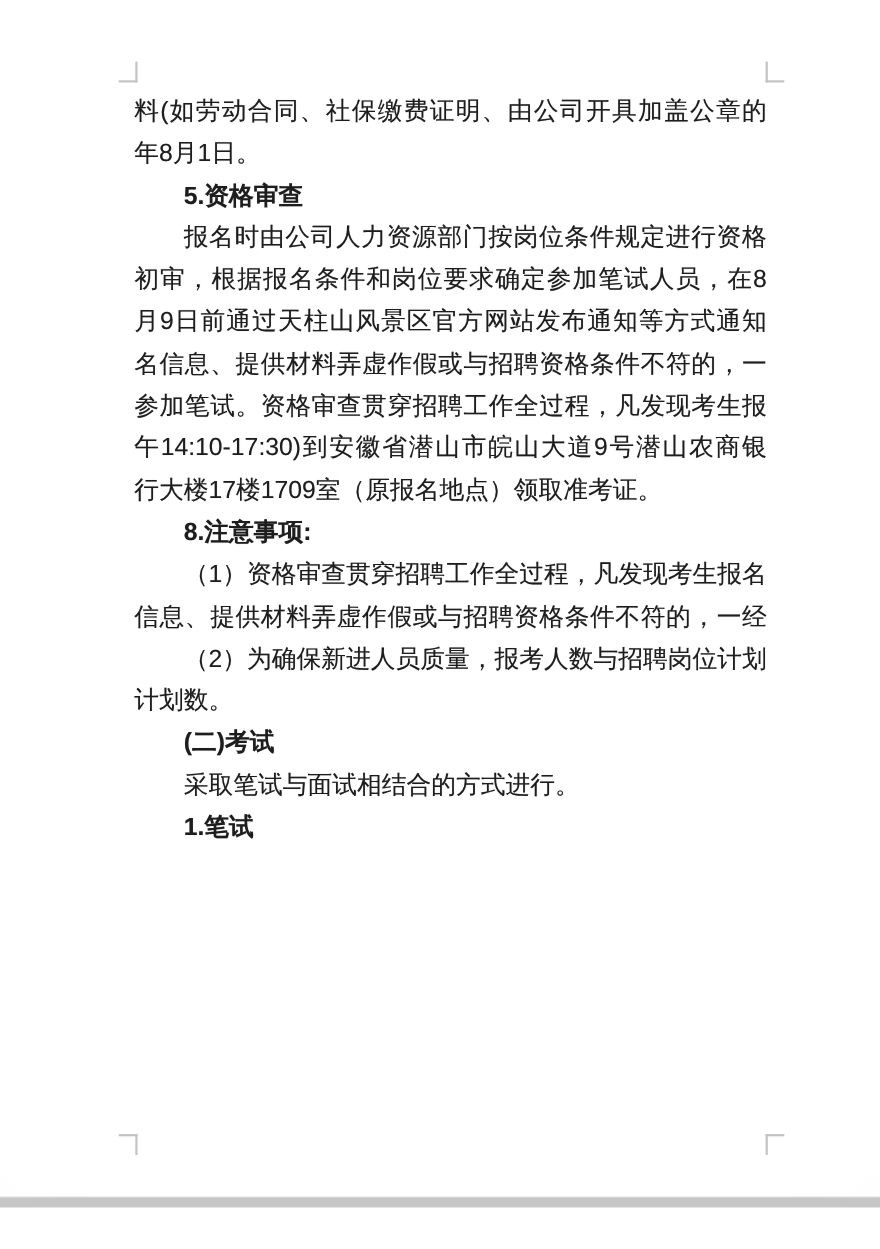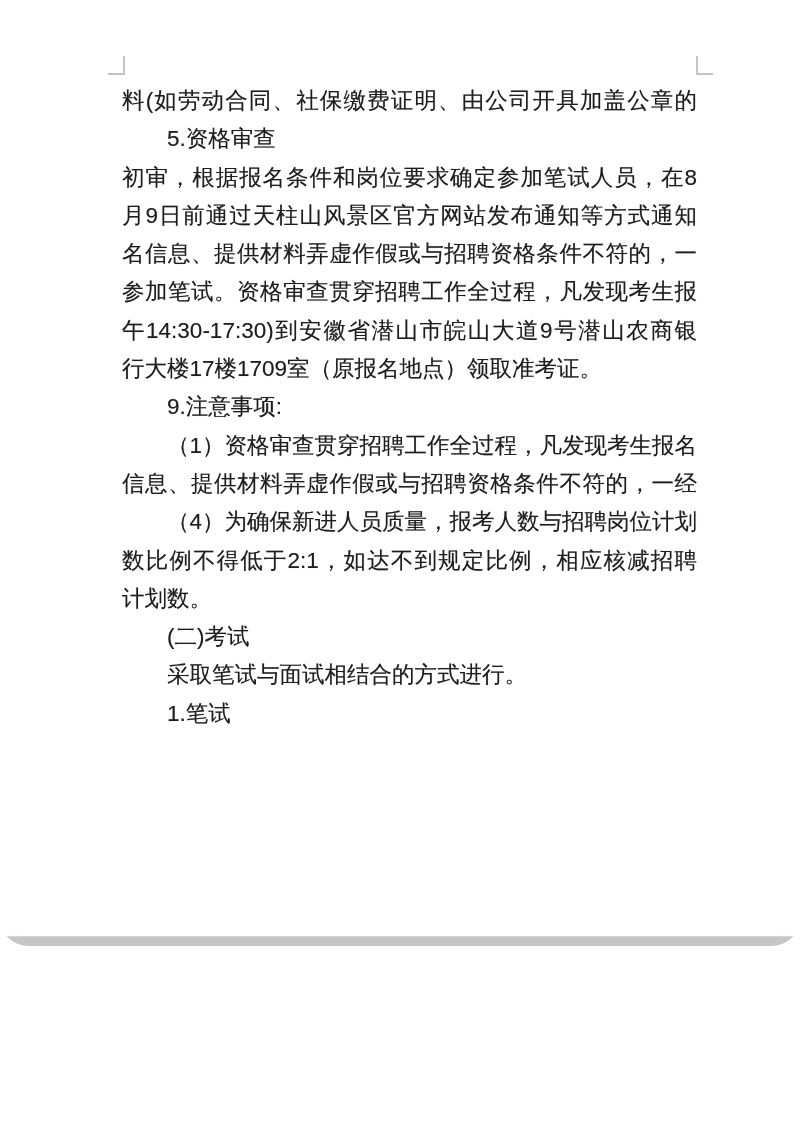--- a/index.html
+++ b/index.html
@@ -7,11 +7,10 @@
   .screen {
     position: relative;
     width: 800px;
-    height: 946px;
+    height: 1098px;
     overflow: hidden;
     background: radial-gradient(130% 115% at 50% 42%, #ffffff 58%, #fafaf9 82%, #f0f0ef 100%);
     font-family: "Liberation Sans", sans-serif;
-    border-radius: 28px;
   }
 
   

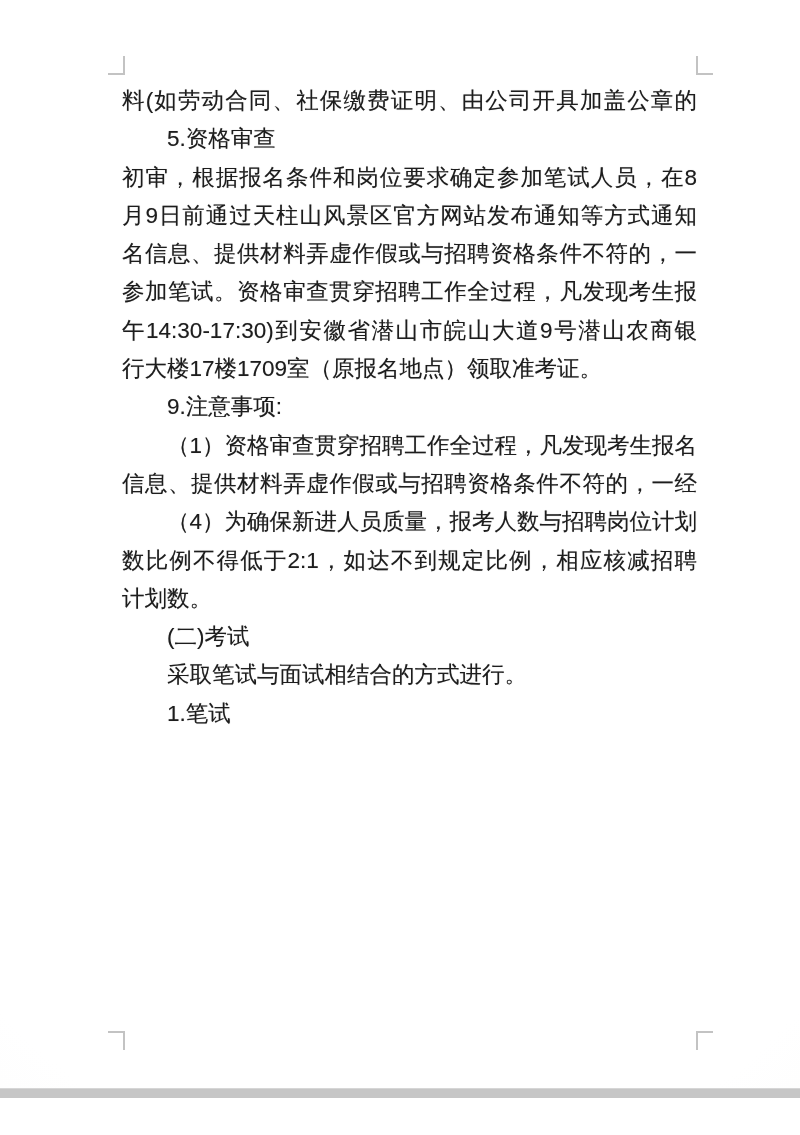--- a/index.html
+++ b/index.html
@@ -57,6 +57,7 @@
 
   <div class="text-block">
     <div class="line fill">料(如劳动合同、社保缴费证明、由公司开具加盖公章的</div>
+    <div class="line">年8月1日。</div>
     <div class="line indent bold">5.资格审查</div>
     <div class="line fill">初审，根据报名条件和岗位要求确定参加笔试人员，在8</div>
     <div class="line fill">月9日前通过天柱山风景区官方网站发布通知等方式通知</div>

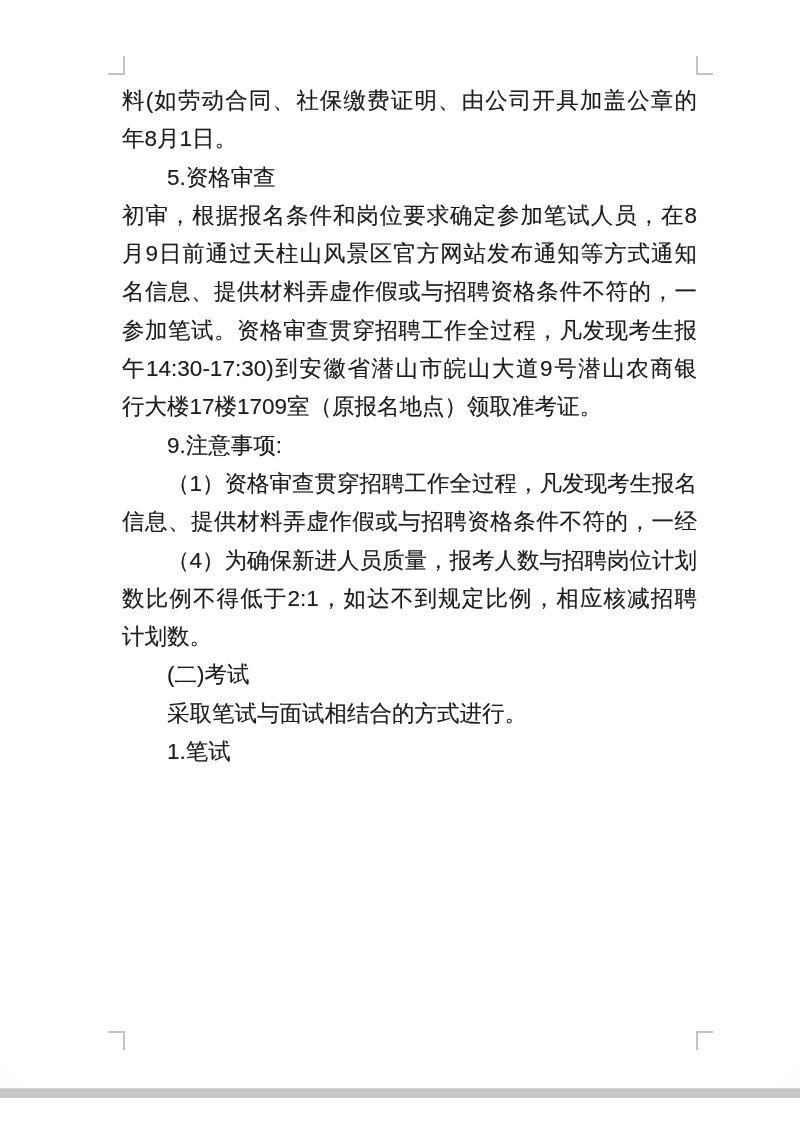--- a/index.html
+++ b/index.html
@@ -27,7 +27,7 @@
   .line { text-align: justify; white-space: normal; }
   .line.fill { text-align-last: justify; }
   .line.indent { text-indent: 2em; }
-  .line.bold { font-weight: 400; }
+  .line.bold { font-weight: 700; }
 
   
   .mark { position: absolute; width: 15px; height: 17px; }

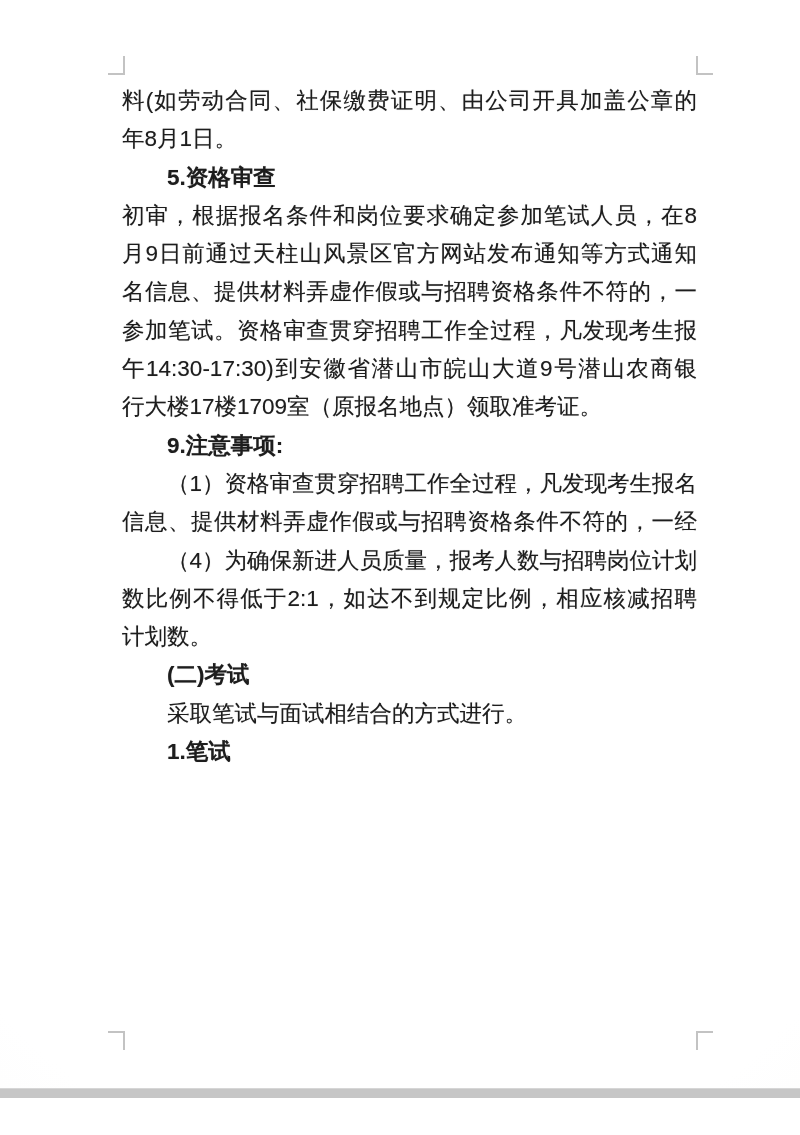--- a/index.html
+++ b/index.html
@@ -59,6 +59,7 @@
     <div class="line fill">料(如劳动合同、社保缴费证明、由公司开具加盖公章的</div>
     <div class="line">年8月1日。</div>
     <div class="line indent bold">5.资格审查</div>
+    <div class="line indent fill">报名时由公司人力资源部门按岗位条件规定进行资格</div>
     <div class="line fill">初审，根据报名条件和岗位要求确定参加笔试人员，在8</div>
     <div class="line fill">月9日前通过天柱山风景区官方网站发布通知等方式通知</div>
     <div class="line fill">名信息、提供材料弄虚作假或与招聘资格条件不符的，一</div>

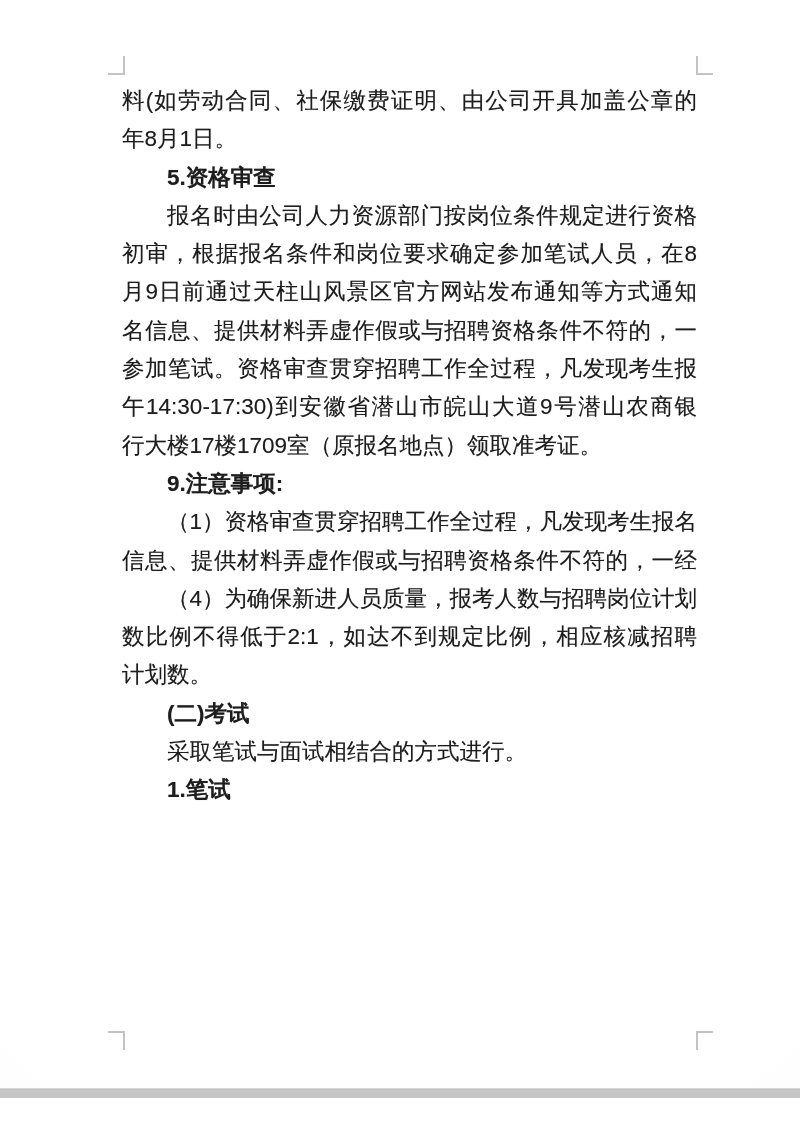--- a/index.html
+++ b/index.html
@@ -64,7 +64,7 @@
     <div class="line fill">月9日前通过天柱山风景区官方网站发布通知等方式通知</div>
     <div class="line fill">名信息、提供材料弄虚作假或与招聘资格条件不符的，一</div>
     <div class="line fill">参加笔试。资格审查贯穿招聘工作全过程，凡发现考生报</div>
-    <div class="line fill">午14:30-17:30)到安徽省潜山市皖山大道9号潜山农商银</div>
+    <div class="line fill">午14:10-17:30)到安徽省潜山市皖山大道9号潜山农商银</div>
     <div class="line">行大楼17楼1709室（原报名地点）领取准考证。</div>
     <div class="line indent bold">9.注意事项:</div>
     <div class="line indent fill">（1）资格审查贯穿招聘工作全过程，凡发现考生报名</div>

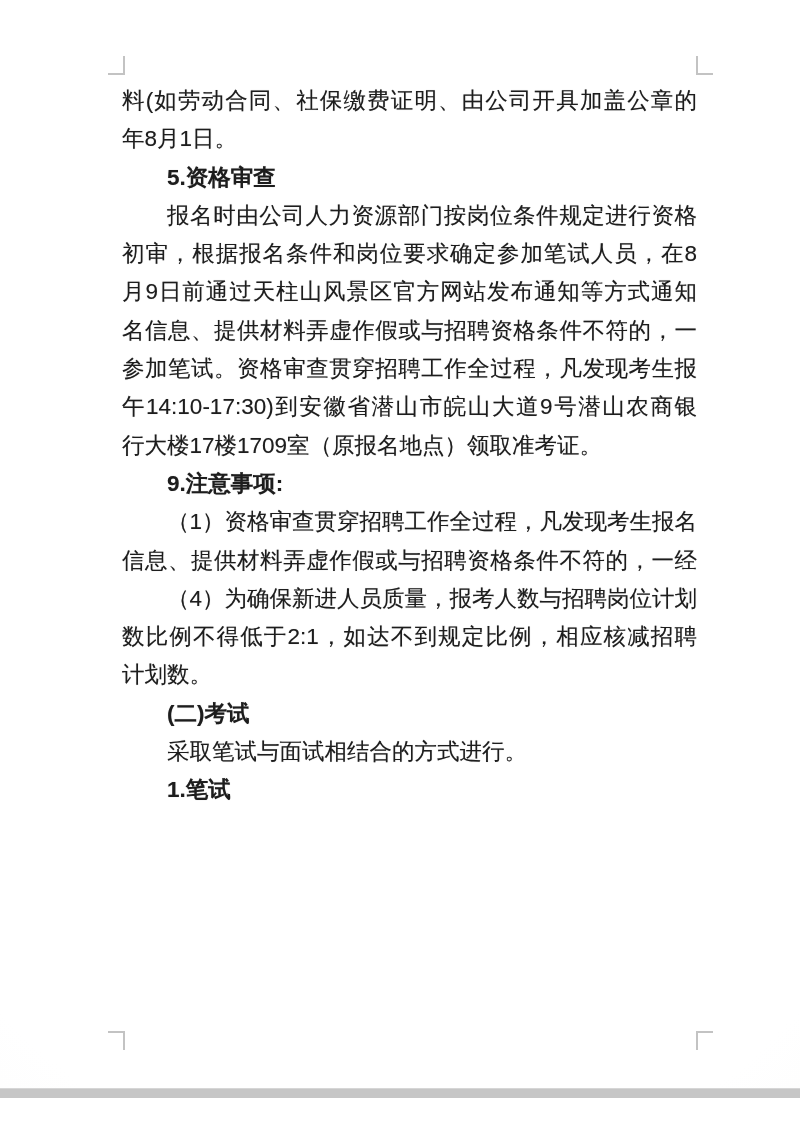--- a/index.html
+++ b/index.html
@@ -66,7 +66,7 @@
     <div class="line fill">参加笔试。资格审查贯穿招聘工作全过程，凡发现考生报</div>
     <div class="line fill">午14:10-17:30)到安徽省潜山市皖山大道9号潜山农商银</div>
     <div class="line">行大楼17楼1709室（原报名地点）领取准考证。</div>
-    <div class="line indent bold">9.注意事项:</div>
+    <div class="line indent bold">8.注意事项:</div>
     <div class="line indent fill">（1）资格审查贯穿招聘工作全过程，凡发现考生报名</div>
     <div class="line fill">信息、提供材料弄虚作假或与招聘资格条件不符的，一经</div>
     <div class="line indent fill">（4）为确保新进人员质量，报考人数与招聘岗位计划</div>

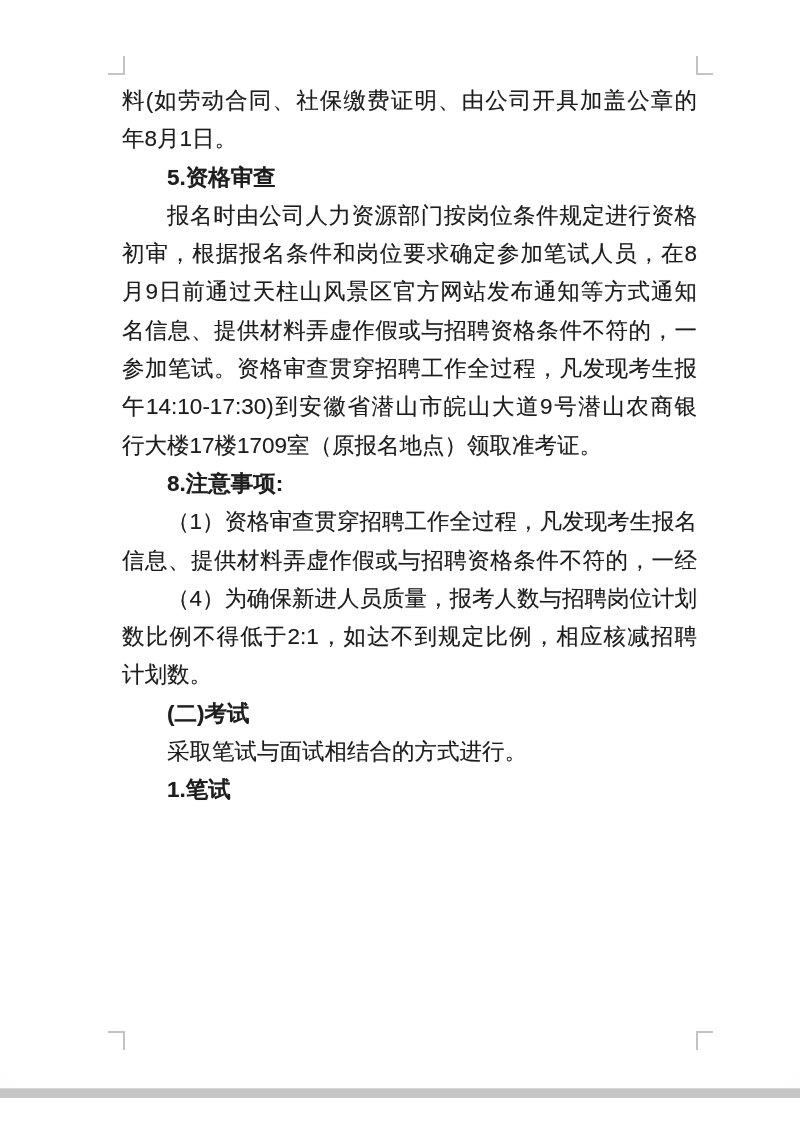--- a/index.html
+++ b/index.html
@@ -69,7 +69,7 @@
     <div class="line indent bold">8.注意事项:</div>
     <div class="line indent fill">（1）资格审查贯穿招聘工作全过程，凡发现考生报名</div>
     <div class="line fill">信息、提供材料弄虚作假或与招聘资格条件不符的，一经</div>
-    <div class="line indent fill">（4）为确保新进人员质量，报考人数与招聘岗位计划</div>
+    <div class="line indent fill">（2）为确保新进人员质量，报考人数与招聘岗位计划</div>
     <div class="line fill">数比例不得低于2:1，如达不到规定比例，相应核减招聘</div>
     <div class="line">计划数。</div>
     <div class="line indent bold">(二)考试</div>

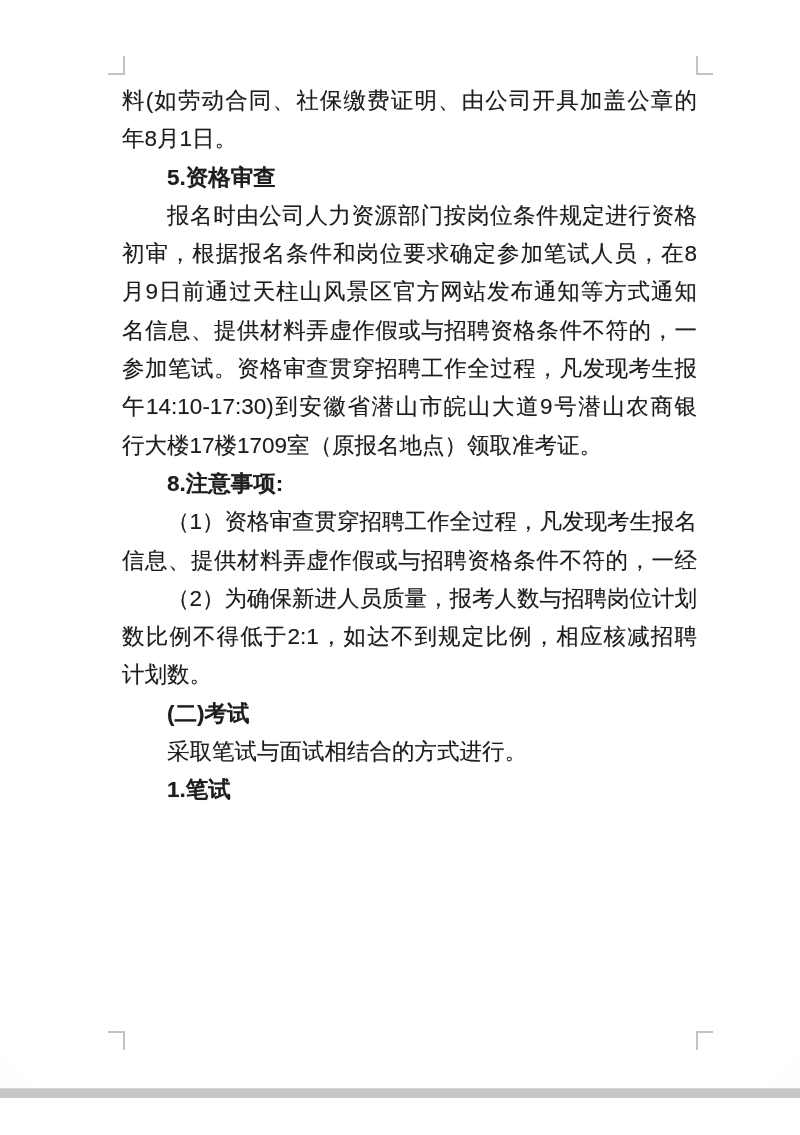--- a/index.html
+++ b/index.html
@@ -70,7 +70,6 @@
     <div class="line indent fill">（1）资格审查贯穿招聘工作全过程，凡发现考生报名</div>
     <div class="line fill">信息、提供材料弄虚作假或与招聘资格条件不符的，一经</div>
     <div class="line indent fill">（2）为确保新进人员质量，报考人数与招聘岗位计划</div>
-    <div class="line fill">数比例不得低于2:1，如达不到规定比例，相应核减招聘</div>
     <div class="line">计划数。</div>
     <div class="line indent bold">(二)考试</div>
     <div class="line indent">采取笔试与面试相结合的方式进行。</div>

